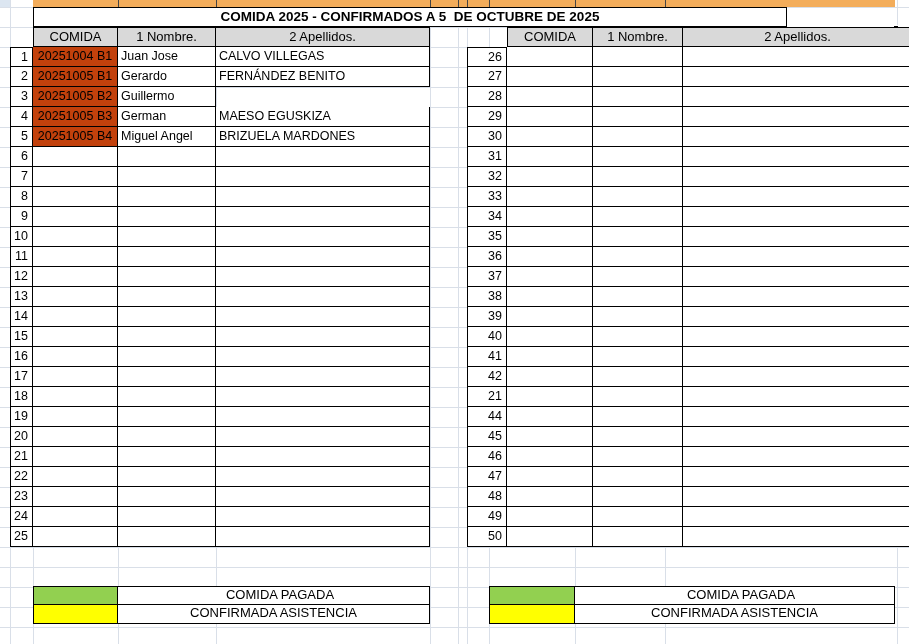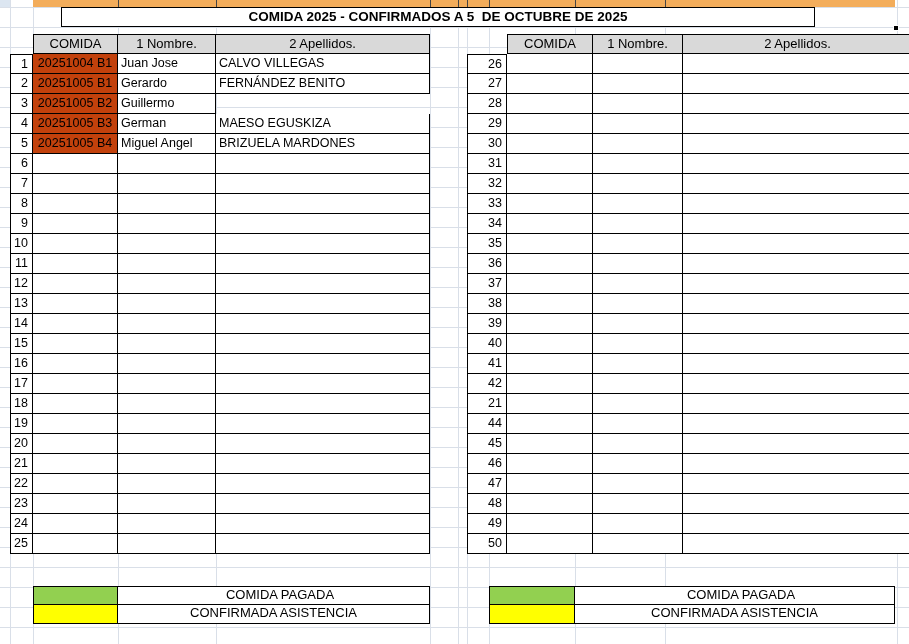--- a/index.html
+++ b/index.html
@@ -21,7 +21,7 @@
   
   .title-cell { position:absolute; left:33px; top:7px; width:754px; height:20px;
                 background:#fff; border:1.5px solid #000; font-weight:bold;
-                font-size:13.5px; text-align:center; line-height:17px; white-space:pre;margin-left:28px; }
+                font-size:13.5px; text-align:center; line-height:17px; white-space:pre; }
   .fill-handle { position:absolute; right:-4px; bottom:-4px; width:6px; height:6px;
                  background:#000; border:1px solid #fff; }
 

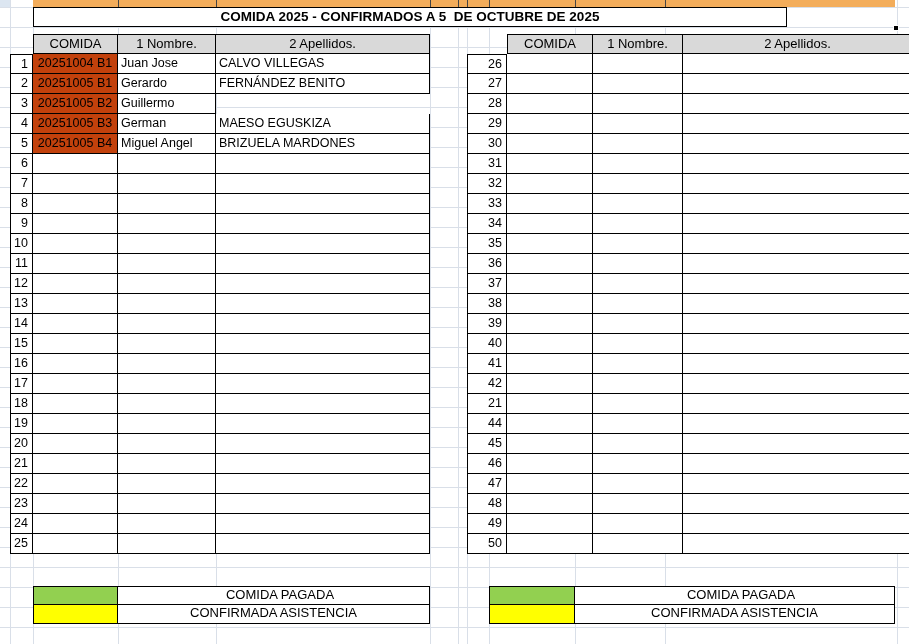--- a/index.html
+++ b/index.html
@@ -26,7 +26,7 @@
                  background:#000; border:1px solid #fff; }
 
   
-  .tbl { position:absolute; top:34px; font-size:12.5px; }
+  .tbl { position:absolute; top:27px; font-size:12.5px; }
   .row { display:flex; height:20px; }
   .cell { height:20px; background:#fff; border-right:1.5px solid #000;
           border-bottom:1.5px solid #000; overflow:hidden; white-space:nowrap;

